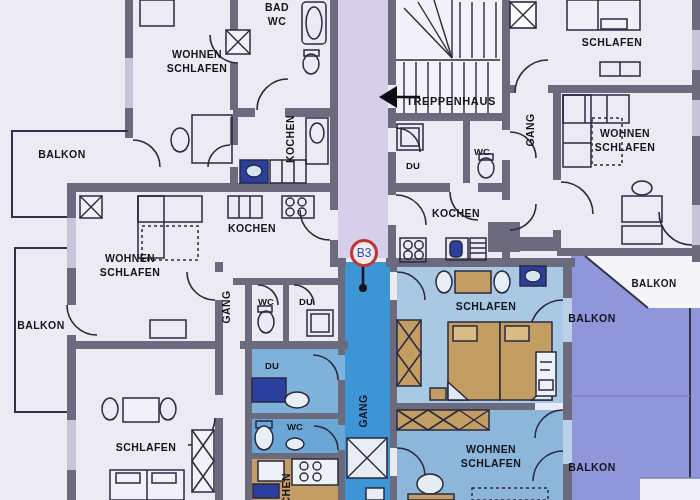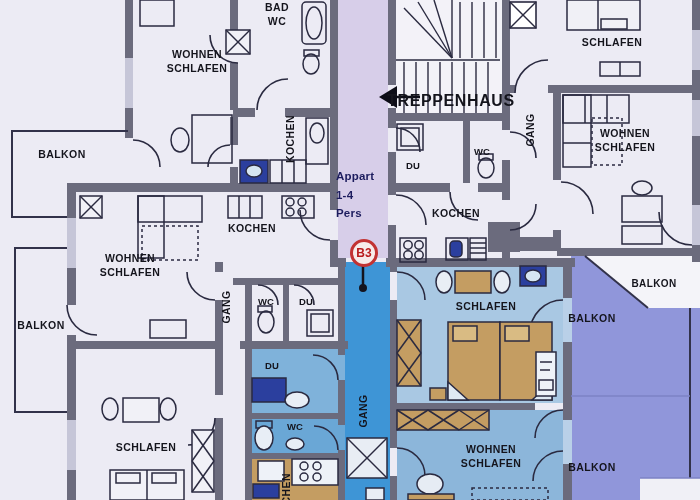--- a/index.html
+++ b/index.html
@@ -10,7 +10,7 @@
        letter-spacing:.4px;color:#14141c;white-space:pre-line;text-align:center;line-height:1.3;z-index:5;}
   .lbl.vert{transform:translate(-50%,-50%) rotate(-90deg);}
   .lbl.small{font-size:9.5px;letter-spacing:.2px;}
-  .lbl.trepp{font-size:16px;letter-spacing:.6px;}
+  .lbl.trepp{font-size:11px;letter-spacing:.6px;}
   .lbl.appart{transform:none;text-align:left;color:#1c1c5e;font-size:11.5px;line-height:1.62;letter-spacing:.2px;}
   .b3{position:absolute;left:350px;top:239px;width:22px;height:22px;border-radius:50%;
       border:3px solid #c23333;background:#f7ecea;color:#b91c1c;font-weight:bold;font-size:12px;

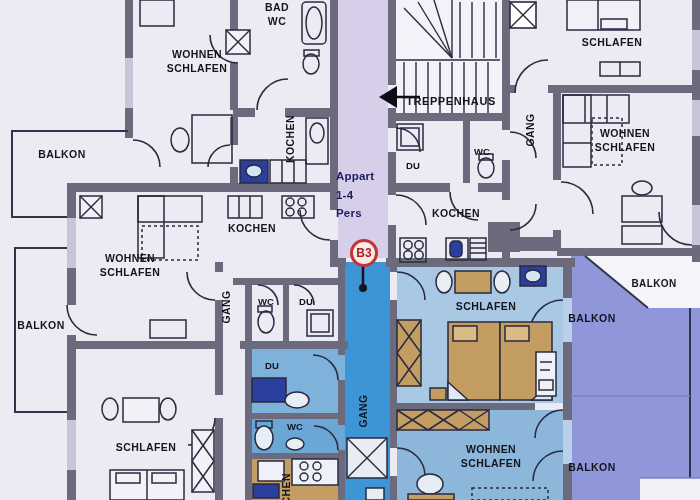--- a/index.html
+++ b/index.html
@@ -341,9 +341,6 @@
   <div class="lbl trepp" style="left:451px;top:101px;">TREPPENHAUS</div>
   <div class="lbl" style="left:62px;top:155px;">BALKON</div>
   <div class="lbl vert" style="left:291px;top:139px;">KOCHEN</div>
-  <div class="lbl appart" style="left:336px;top:167px;">Appart
-1-4
-Pers</div>
   <div class="lbl small" style="left:413px;top:166px;">DU</div>
   <div class="lbl small" style="left:482px;top:152px;">WC</div>
   <div class="lbl vert" style="left:531px;top:130px;">GANG</div>

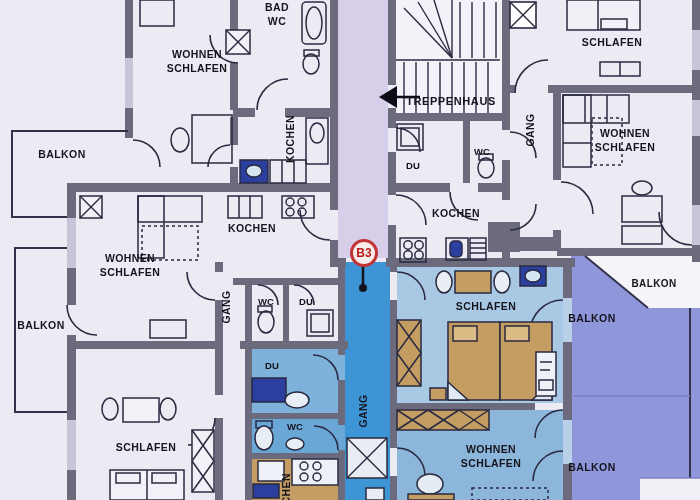--- a/index.html
+++ b/index.html
@@ -13,7 +13,7 @@
   .lbl.trepp{font-size:11px;letter-spacing:.6px;}
   .lbl.appart{transform:none;text-align:left;color:#1c1c5e;font-size:11.5px;line-height:1.62;letter-spacing:.2px;}
   .b3{position:absolute;left:350px;top:239px;width:22px;height:22px;border-radius:50%;
-      border:3px solid #c23333;background:#f7ecea;color:#b91c1c;font-weight:bold;font-size:12px;
+      border:3px solid #c23333;background:#f7ecea;color:#1d4ed8;font-weight:normal;font-size:12px;
       display:flex;align-items:center;justify-content:center;z-index:6;}
 </style>
 </head>

